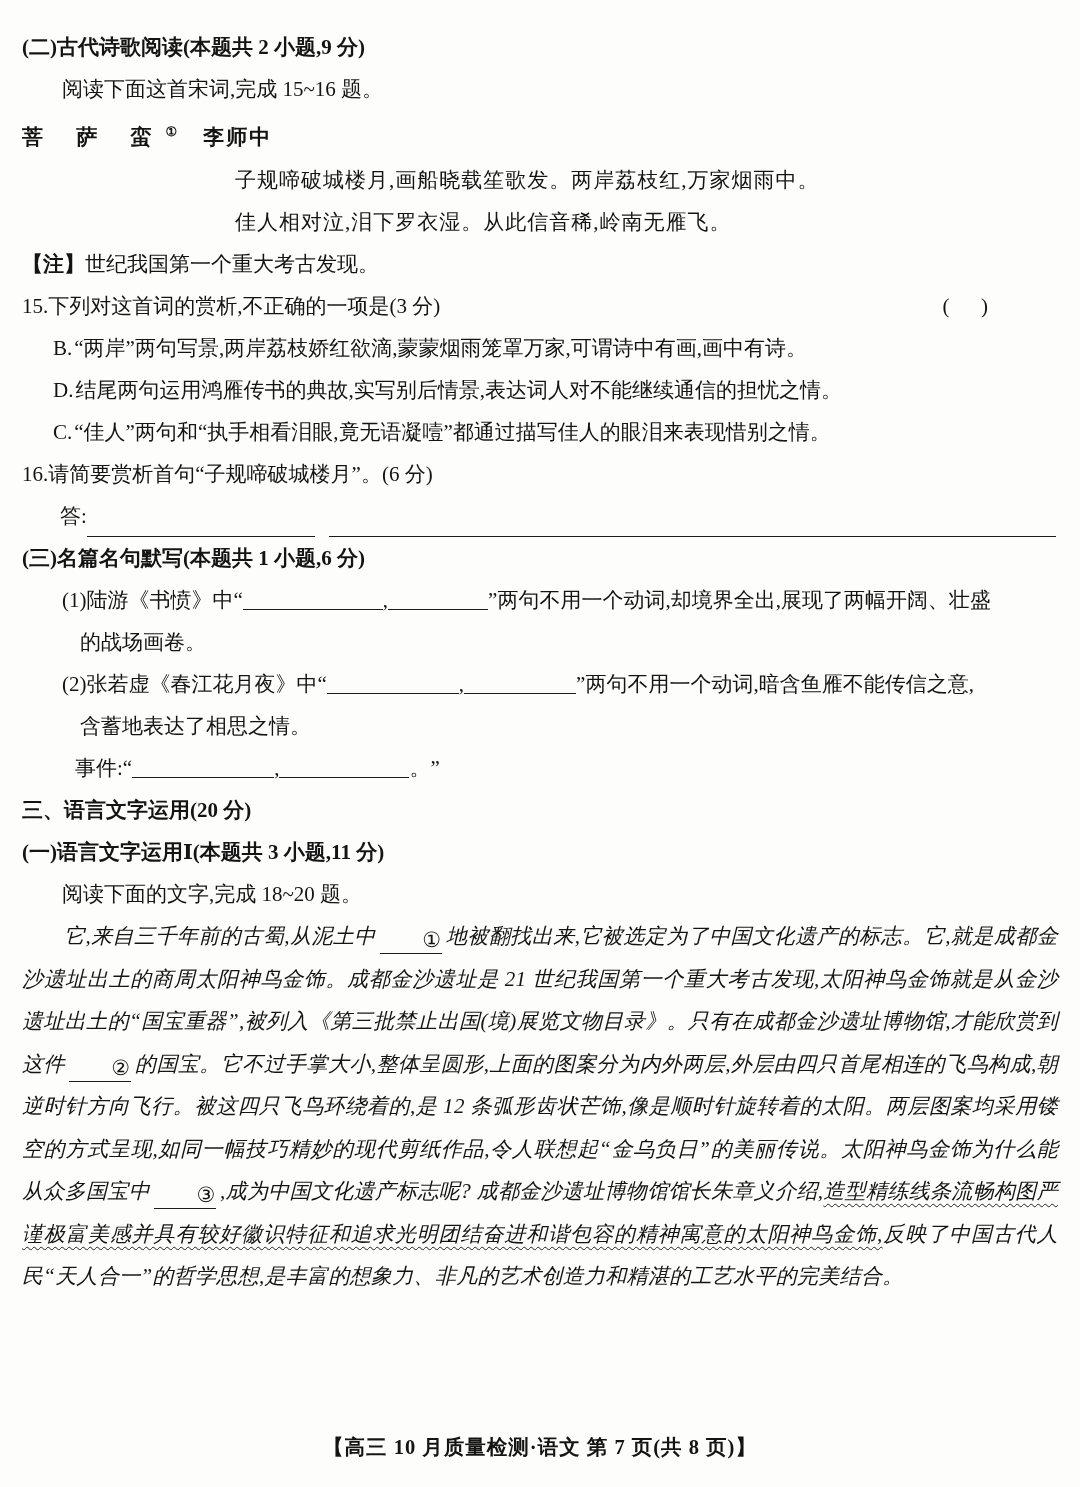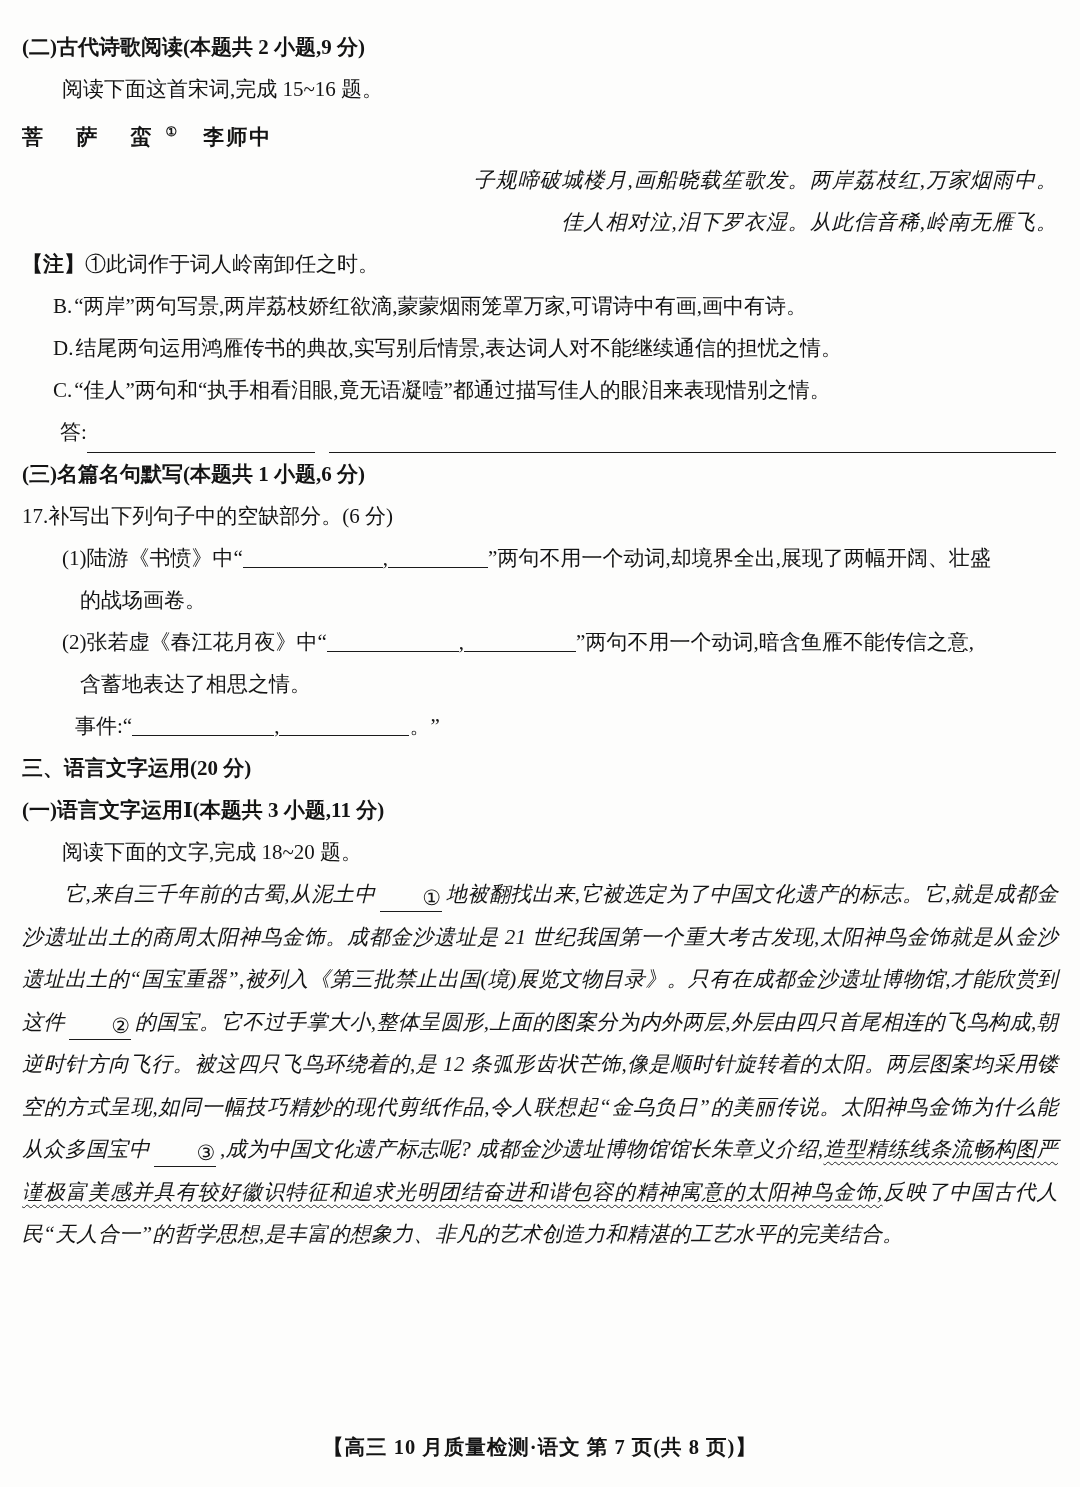--- a/index.html
+++ b/index.html
@@ -26,7 +26,7 @@
   .indent-cont { padding-left:58px; }
   .indent-cont2 { padding-left:53px; }
   .indent-ans { padding-left:38px; }
-  .poem-line { padding-left:213px; font-style:italic; letter-spacing:1px;text-align:right; }
+  .poem-line { padding-left:213px; letter-spacing:1px; }
   .poem-title { text-align:left; font-weight:bold; line-height:44px; }
   .poem-title .t { letter-spacing:14px; }
   .poem-title .sup { vertical-align:super; font-size:13px; letter-spacing:0; }

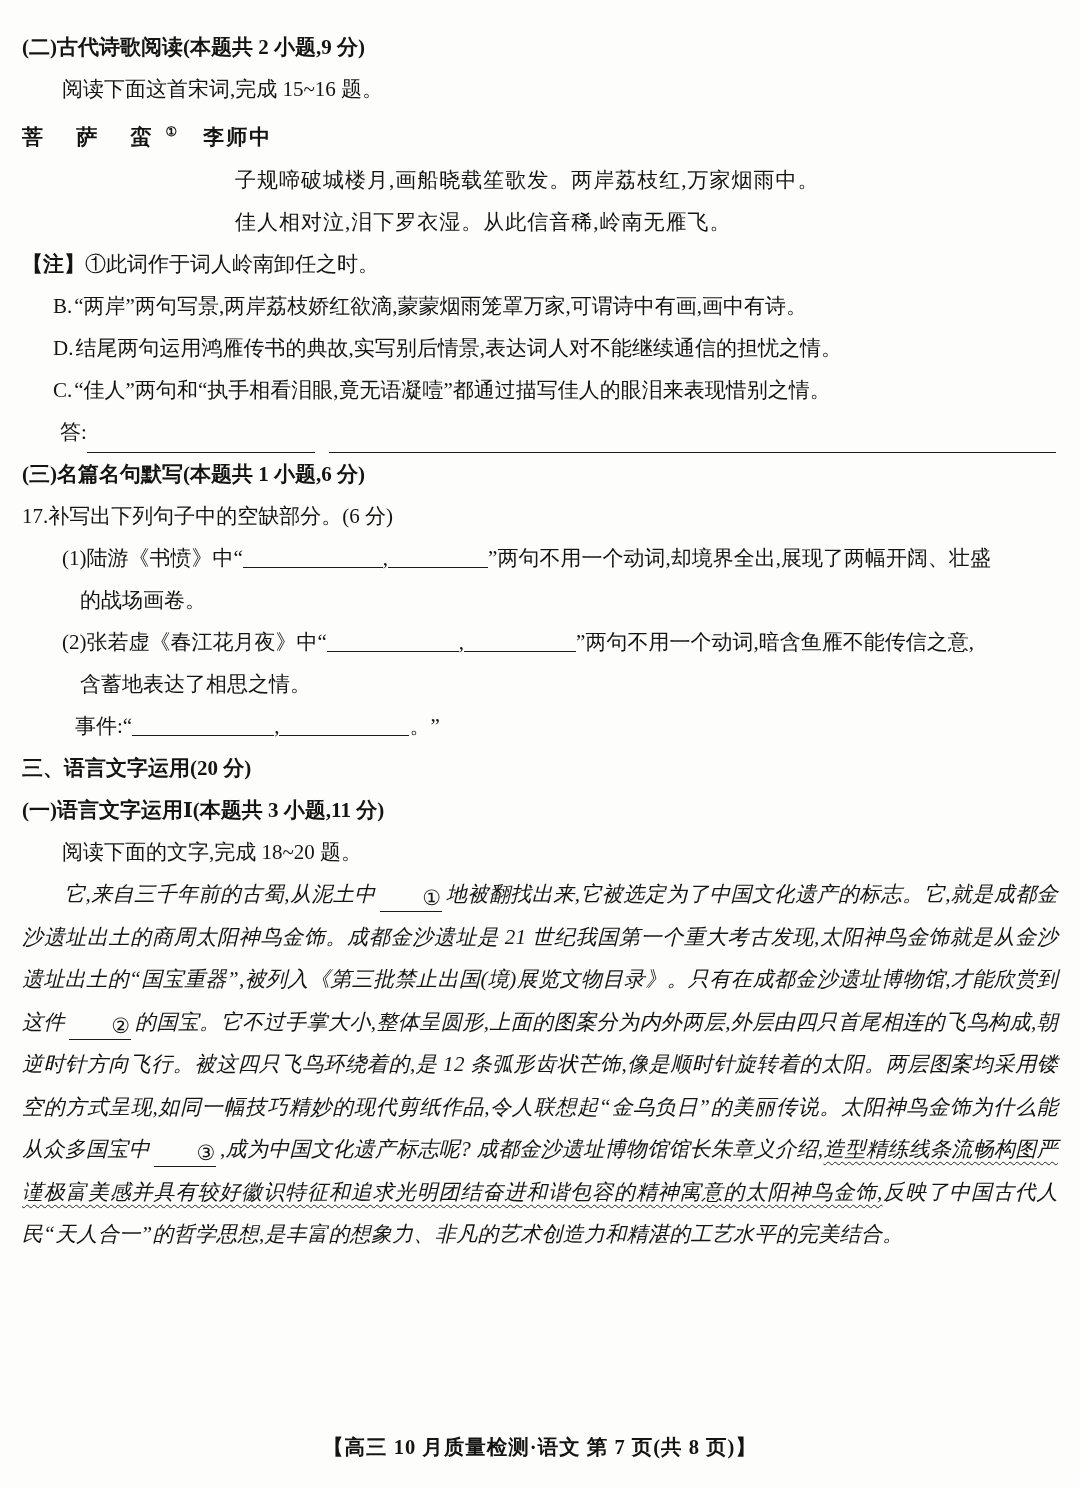--- a/index.html
+++ b/index.html
@@ -79,7 +79,7 @@
   <div class="line poem-line">佳人相对泣,泪下罗衣湿。从此信音稀,岭南无雁飞。</div>
 
   <div class="line">
-    <span class="bold">【注】</span><span>①此词作于词人岭南卸任之时。</span>
+    <span class="bold">【注】</span><span>世纪我国第一个重大考古发现。</span>
   </div>
 
   <div class="line indent-opt">

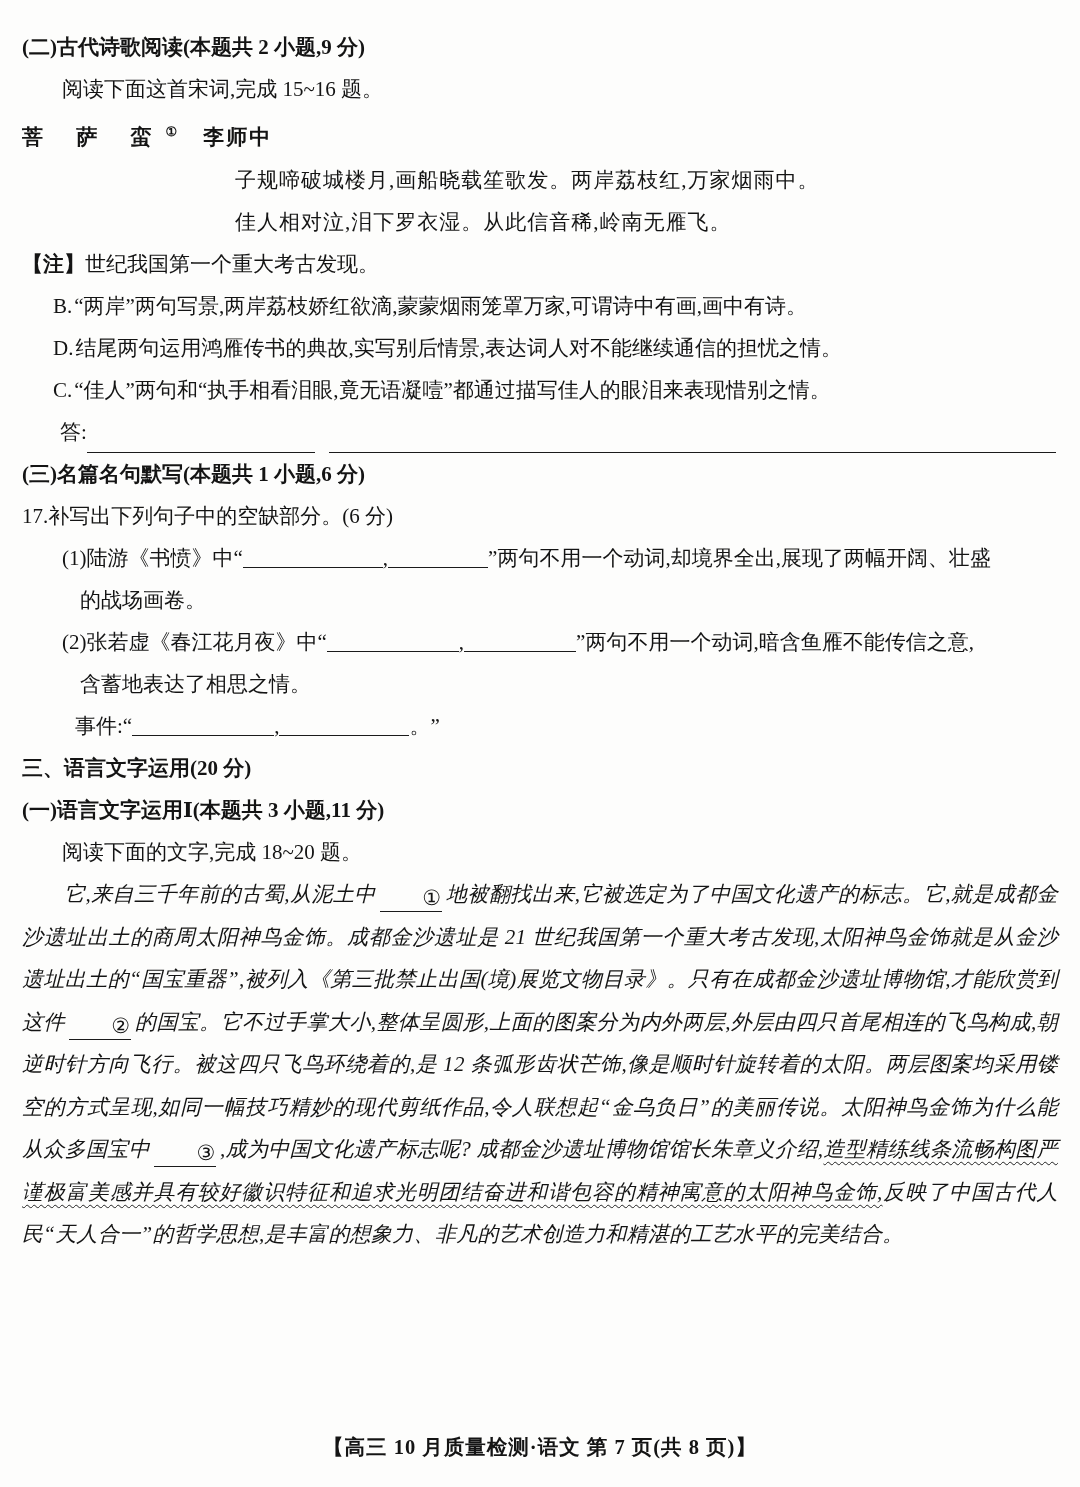--- a/index.html
+++ b/index.html
@@ -82,6 +82,10 @@
     <span class="bold">【注】</span><span>世纪我国第一个重大考古发现。</span>
   </div>
 
+  <div class="line">
+    <span>15.下列对这首词的赏析,不正确的一项是(3 分)</span>
+    <span class="bracket">(      )</span>
+  </div>
   <div class="line indent-opt">
     <span class="opt-label">B.</span><span>“两岸”两句写景,两岸荔枝娇红欲滴,蒙蒙烟雨笼罩万家,可谓诗中有画,画中有诗。</span>
   </div>

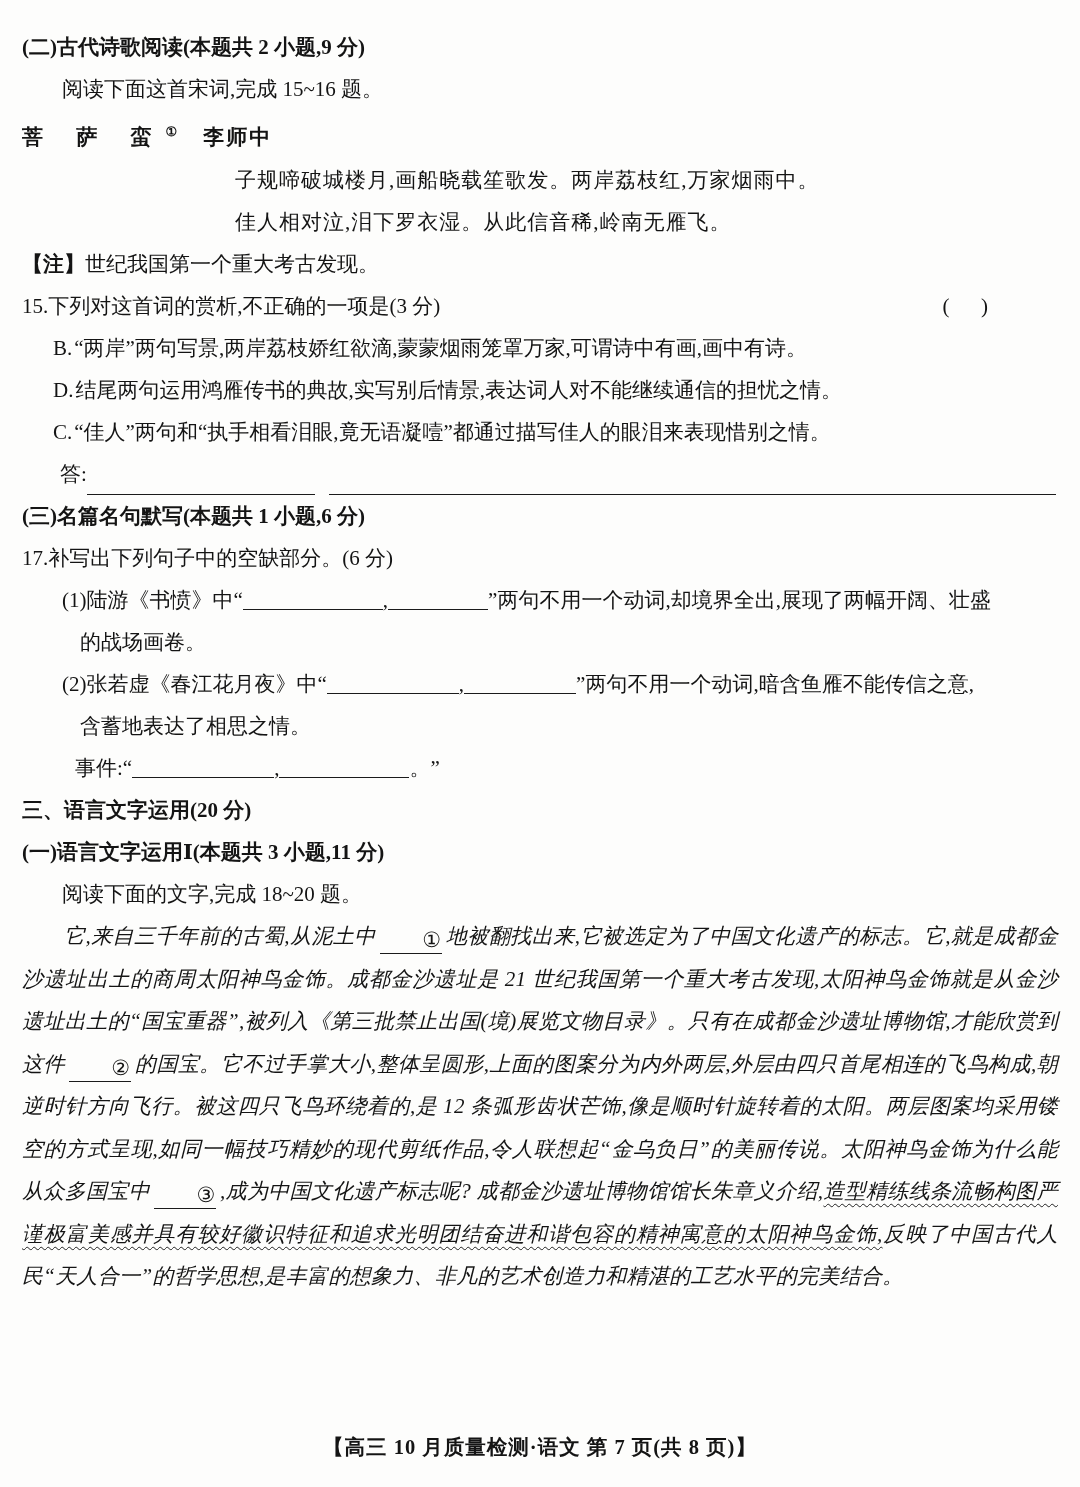--- a/index.html
+++ b/index.html
@@ -96,6 +96,7 @@
     <span class="opt-label">C.</span><span>“佳人”两句和“执手相看泪眼,竟无语凝噎”都通过描写佳人的眼泪来表现惜别之情。</span>
   </div>
 
+  <div class="line">16.请简要赏析首句“子规啼破城楼月”。(6 分)</div>
   <div class="ans-row indent-ans">
     <span>答:</span>
     <span class="ans-fill1"></span>

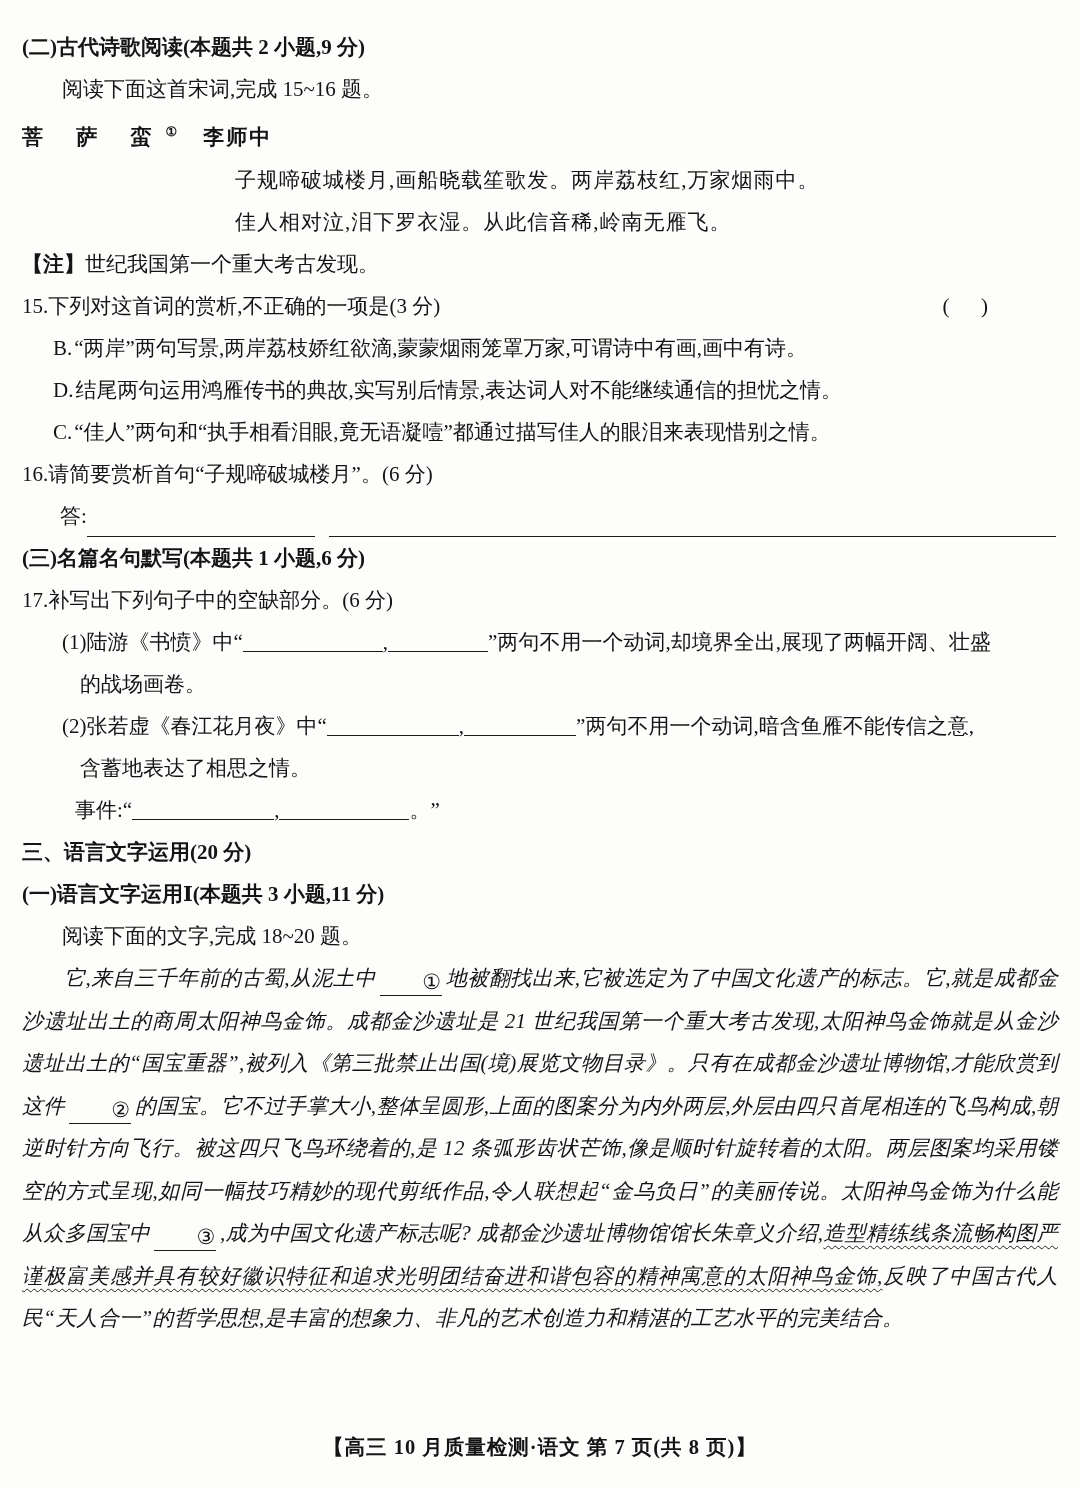--- a/index.html
+++ b/index.html
@@ -104,7 +104,6 @@
   </div>
 
   <div class="line bold">(三)名篇名句默写(本题共 1 小题,6 分)</div>
-  <div class="line">17.补写出下列句子中的空缺部分。(6 分)</div>
 
   <div class="line indent-item">
     <span>(1)陆游《书愤》中“</span><span class="ul-blank" style="width:140px"></span><span>,</span><span class="ul-blank" style="width:100px"></span><span>”两句不用一个动词,却境界全出,展现了两幅开阔、壮盛</span>

